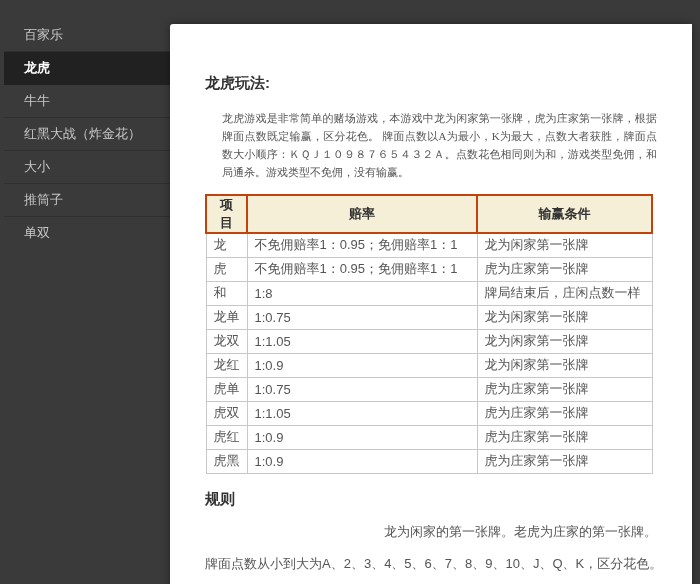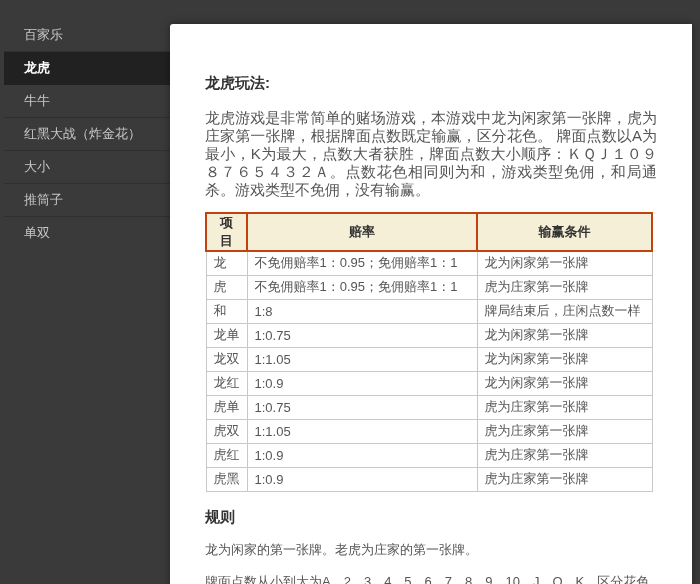--- a/index.html
+++ b/index.html
@@ -33,8 +33,9 @@
     margin:0;font-size:15px;font-weight:bold;color:#333333;line-height:18px;
   }
   .intro{
-    margin:17px 0 0 0;font-size:15px;color:#555555;line-height:18px;
+    margin:17px 0 0 17px;font-size:11px;color:#555555;line-height:18px;
     text-align:justify;
+    font-family:Liberation Serif, serif;
   }
   
   table.odds{

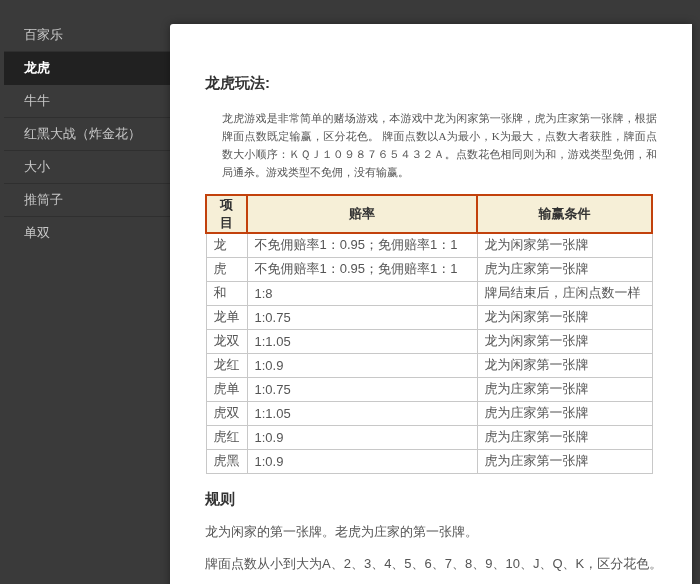--- a/index.html
+++ b/index.html
@@ -57,7 +57,7 @@
   
   .rules-title{margin:16px 0 0 0;}
   .rule-line{
-    margin:15px 0 0 0;font-size:13px;color:#555555;line-height:17px;white-space:nowrap;
+    margin:15px 0 0 0;font-size:13px;color:#555555;line-height:17px;white-space:nowrap;text-align:right;
   }
 </style>
 </head>

